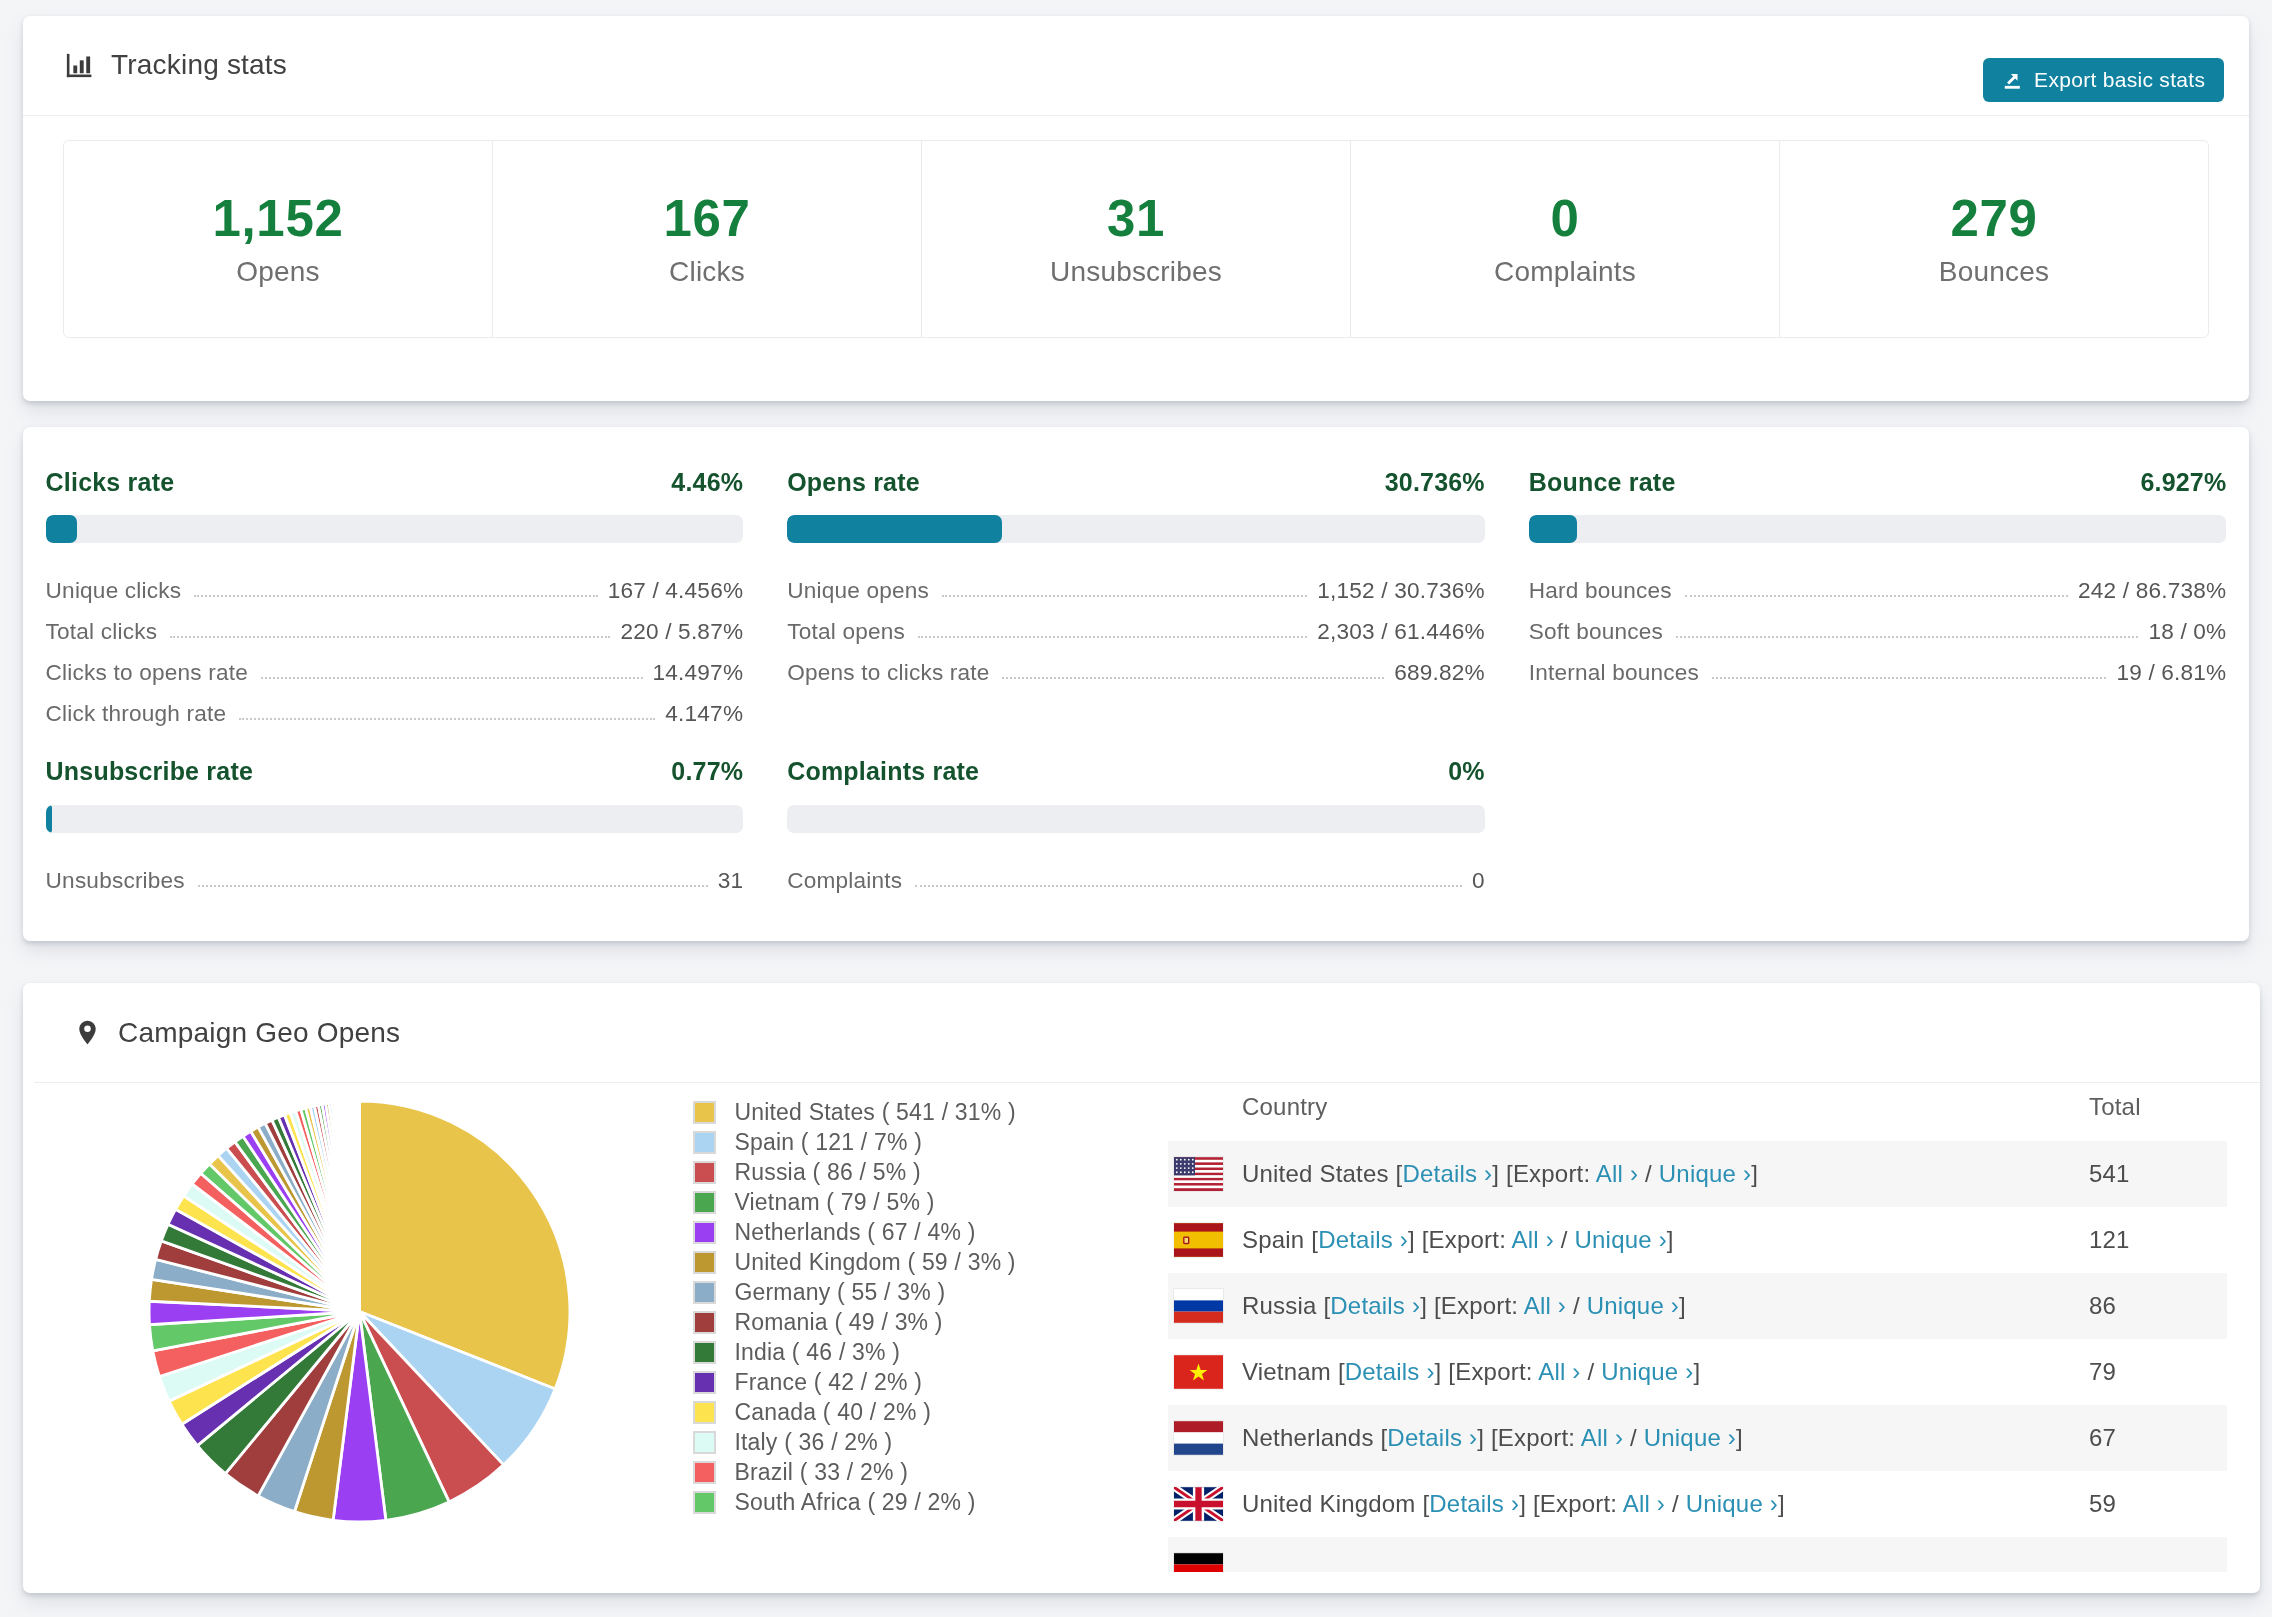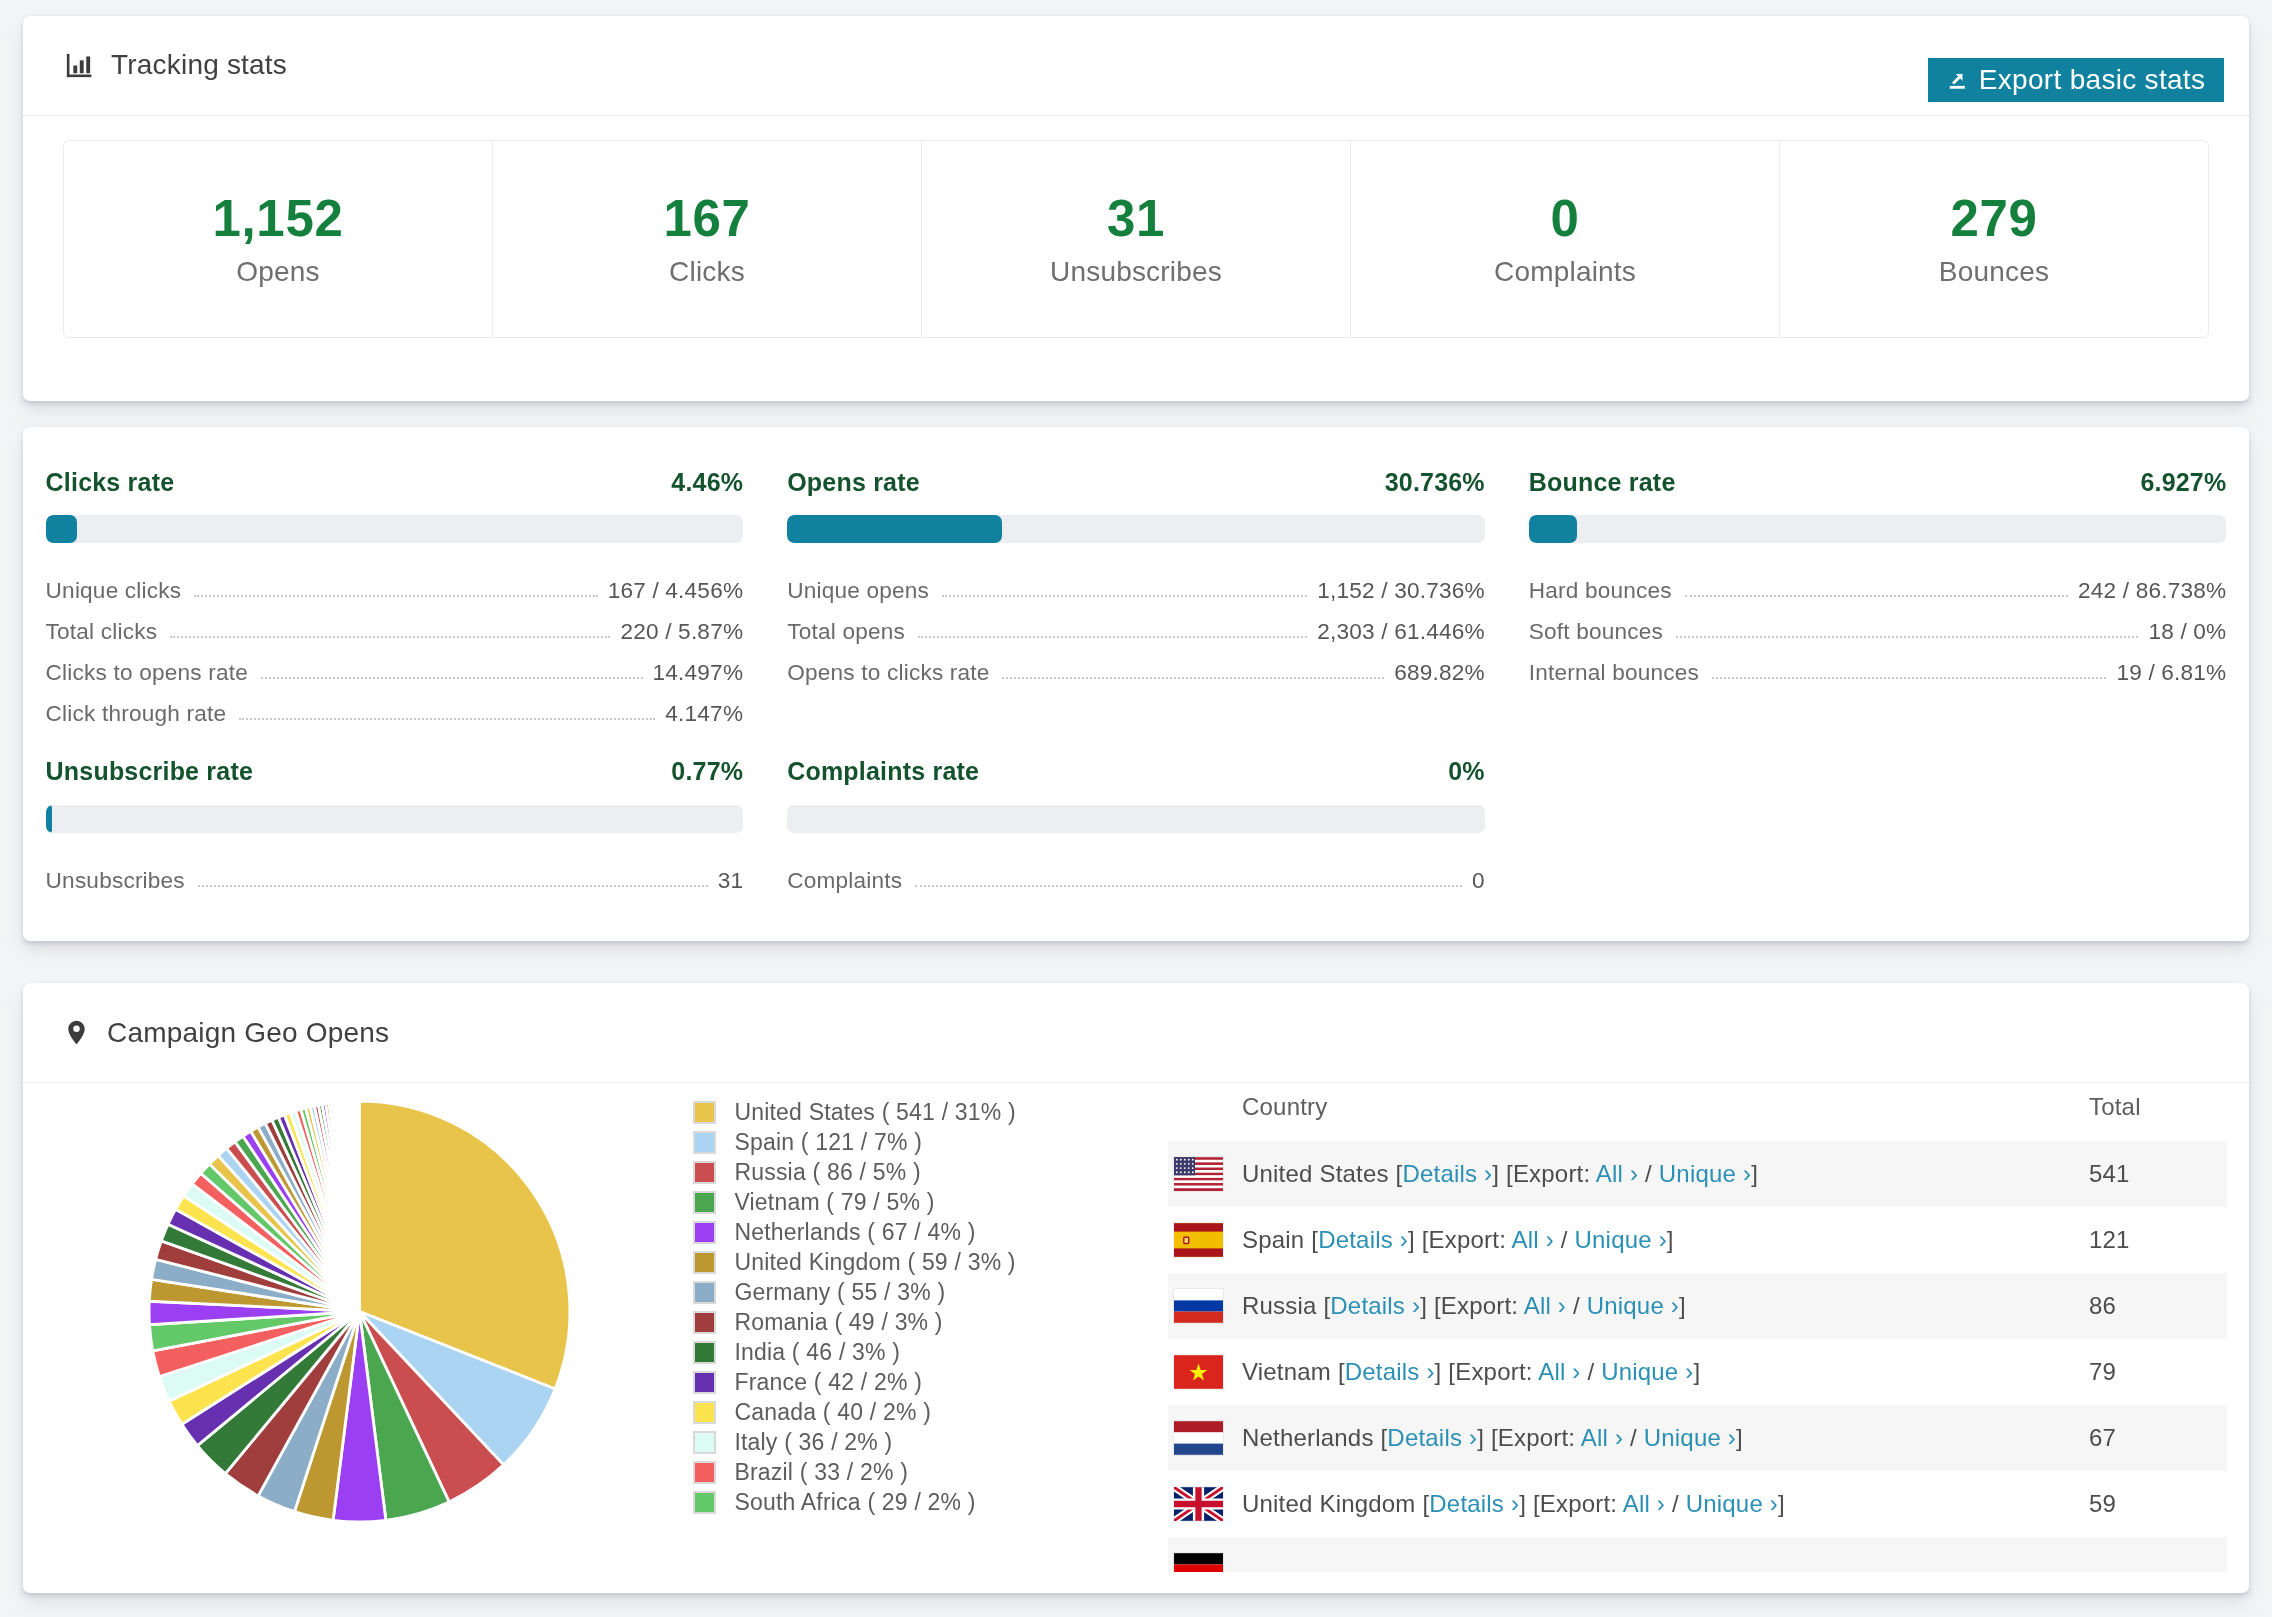--- a/index.html
+++ b/index.html
@@ -20,8 +20,8 @@
   .card-title svg{flex:0 0 auto;}
 
   .export-btn{position:absolute;right:25.4px;top:42px;height:44px;padding:0 18.4px;
-    background:#10829f;color:#fff;font-size:28px;display:flex;align-items:center;gap:10px;
-    border:none;border-radius:0;cursor:pointer;font-family:inherit;letter-spacing:0.3px;}
+    background:#10829f;color:#fff;font-size:21px;display:flex;align-items:center;gap:10px;
+    border:none;border-radius:6px;cursor:pointer;font-family:inherit;letter-spacing:0.3px;}
 
   .stats-box{position:absolute;left:40px;right:40px;top:124px;height:196px;
     border:1.4px solid #e9ebee;border-radius:5.6px;display:flex;background:#fff;}

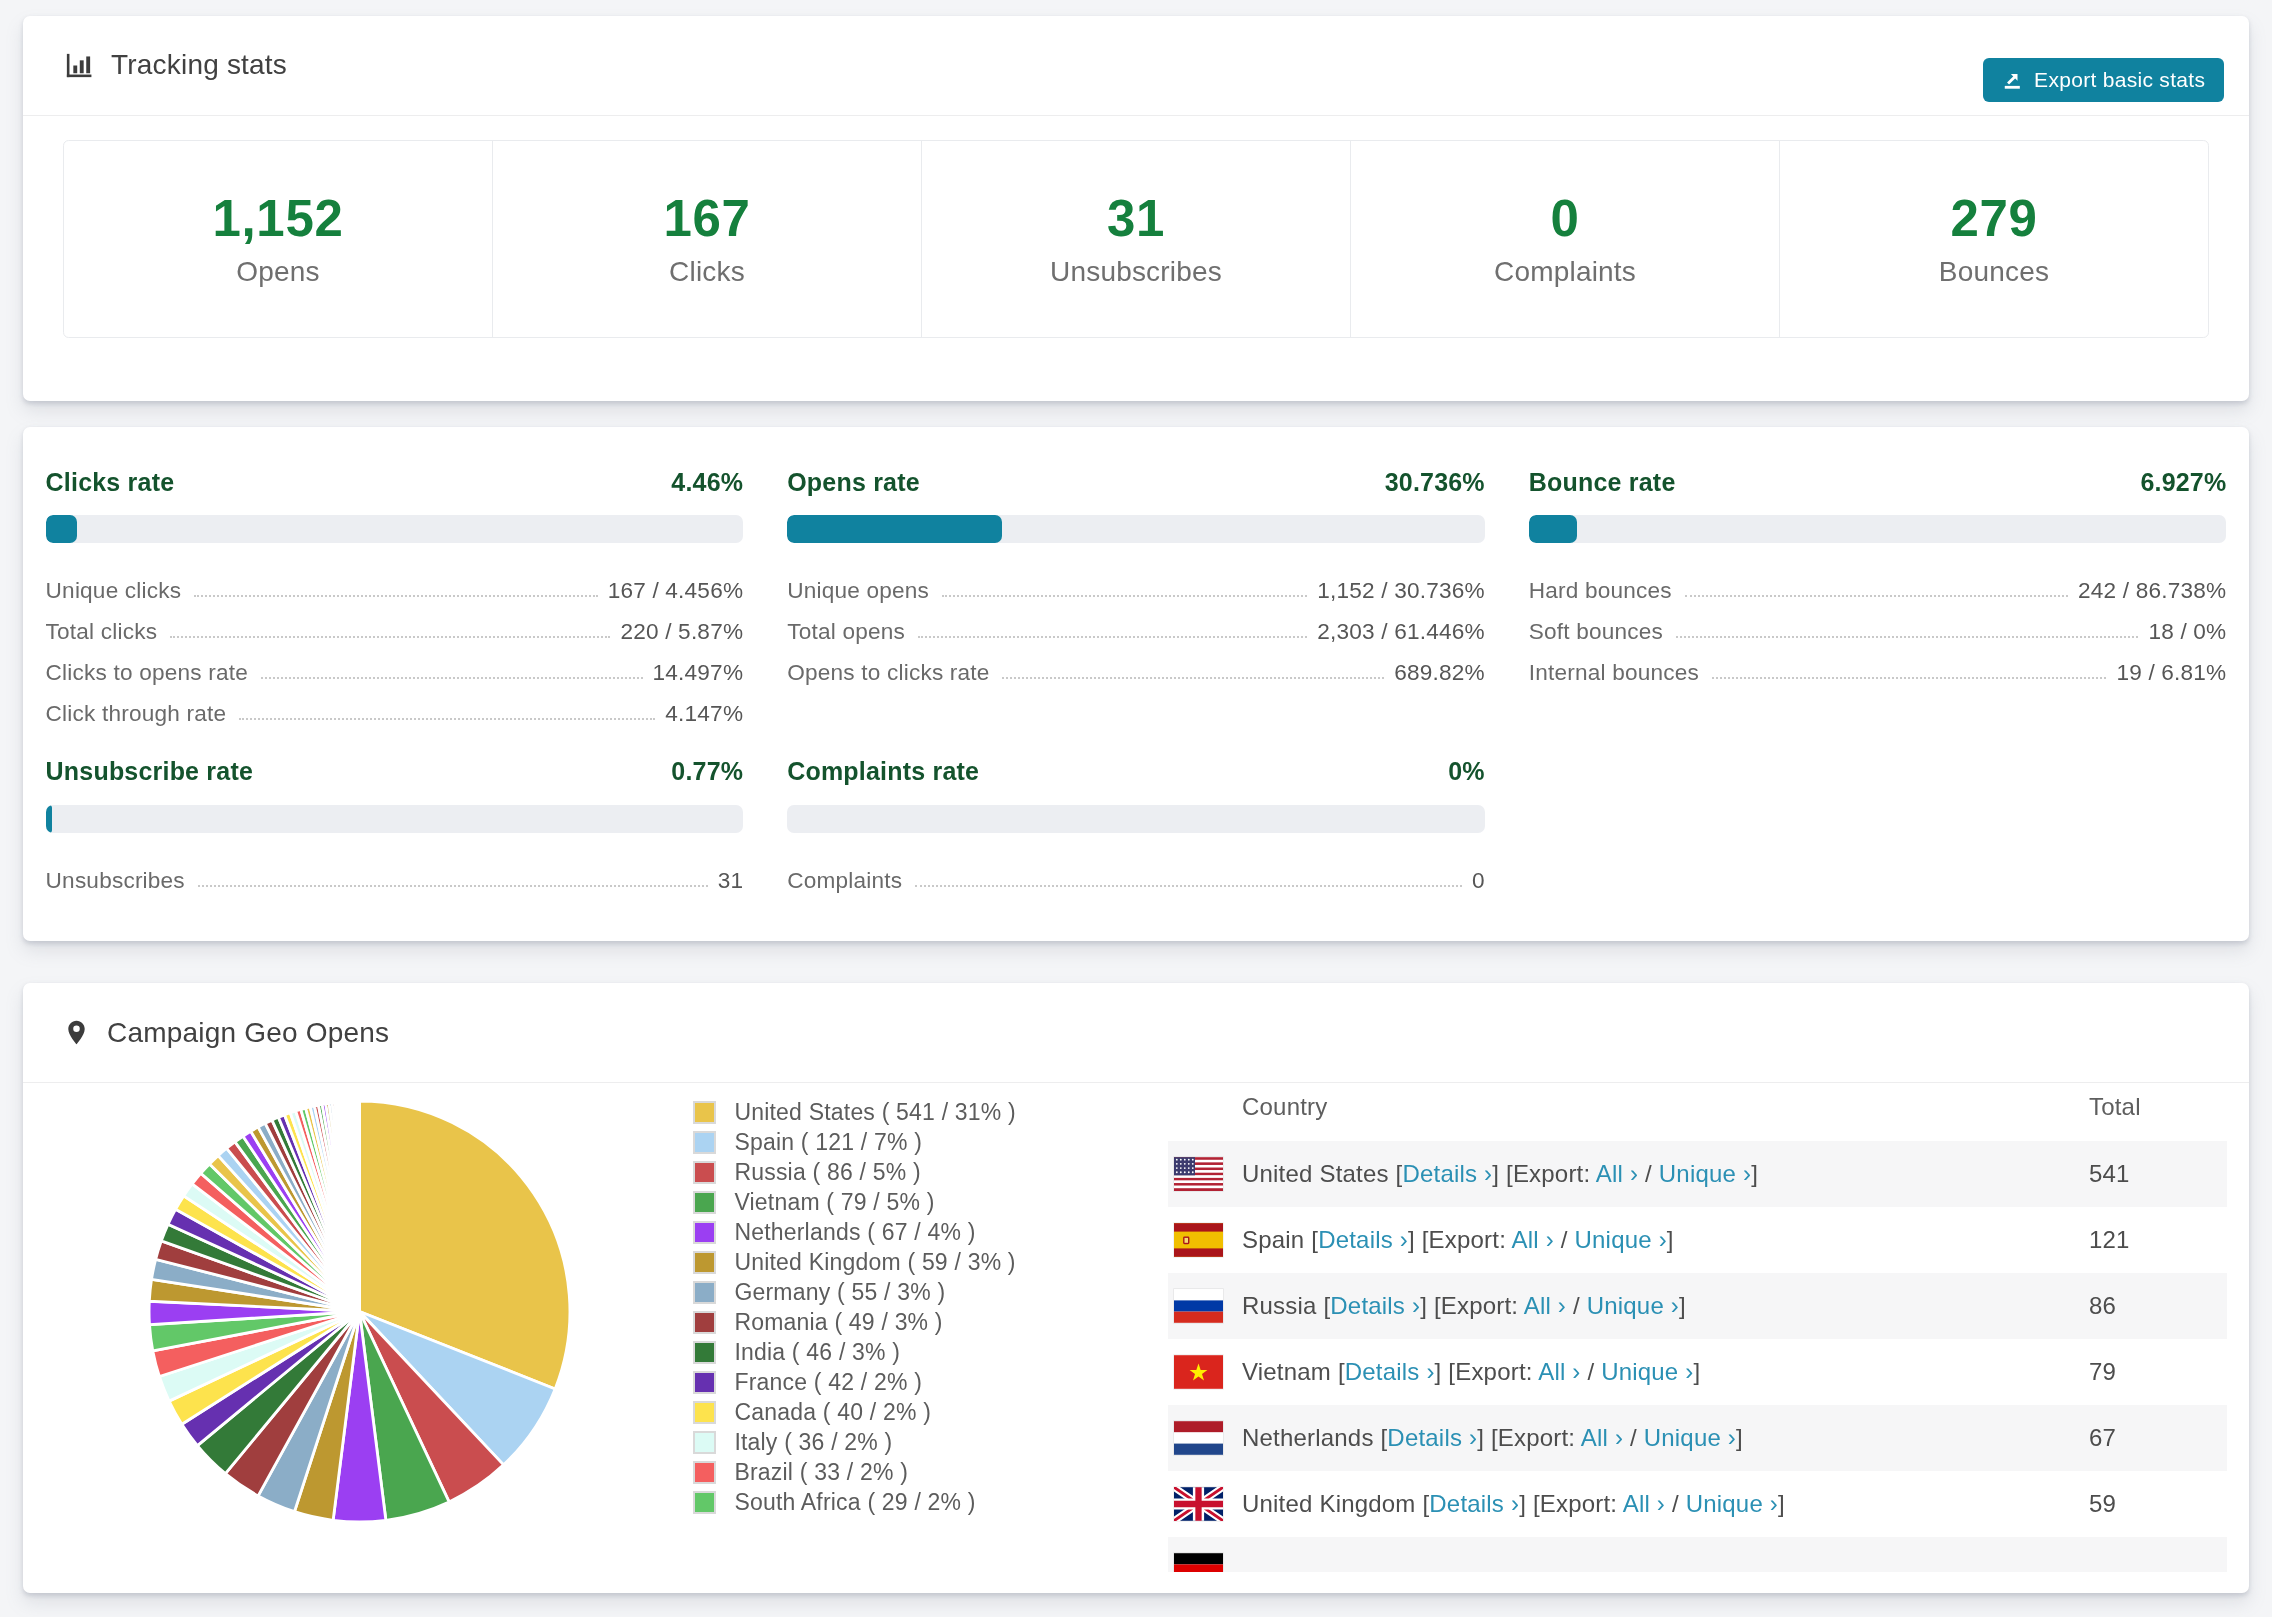--- a/index.html
+++ b/index.html
@@ -12,7 +12,7 @@
     box-shadow:0 2.1px 4.2px rgba(125,133,150,.28),0 10px 18.4px rgba(125,133,150,.18);}
   #card-tracking{left:23px;top:15.5px;width:2226px;height:385px;}
   #card-rates{left:23px;top:427px;width:2226px;height:514px;}
-  #card-geo{left:23px;top:983px;width:2226px;height:610px;overflow:hidden;}
+  #card-geo{left:23px;top:983px;width:2226px;height:610px;overflow:hidden;padding-left:11px;}
 
   .card-header{position:relative;height:100px;display:flex;align-items:center;
     padding:0 28px 0 40px;border-bottom:1.4px solid #ededee;box-sizing:border-box;}

